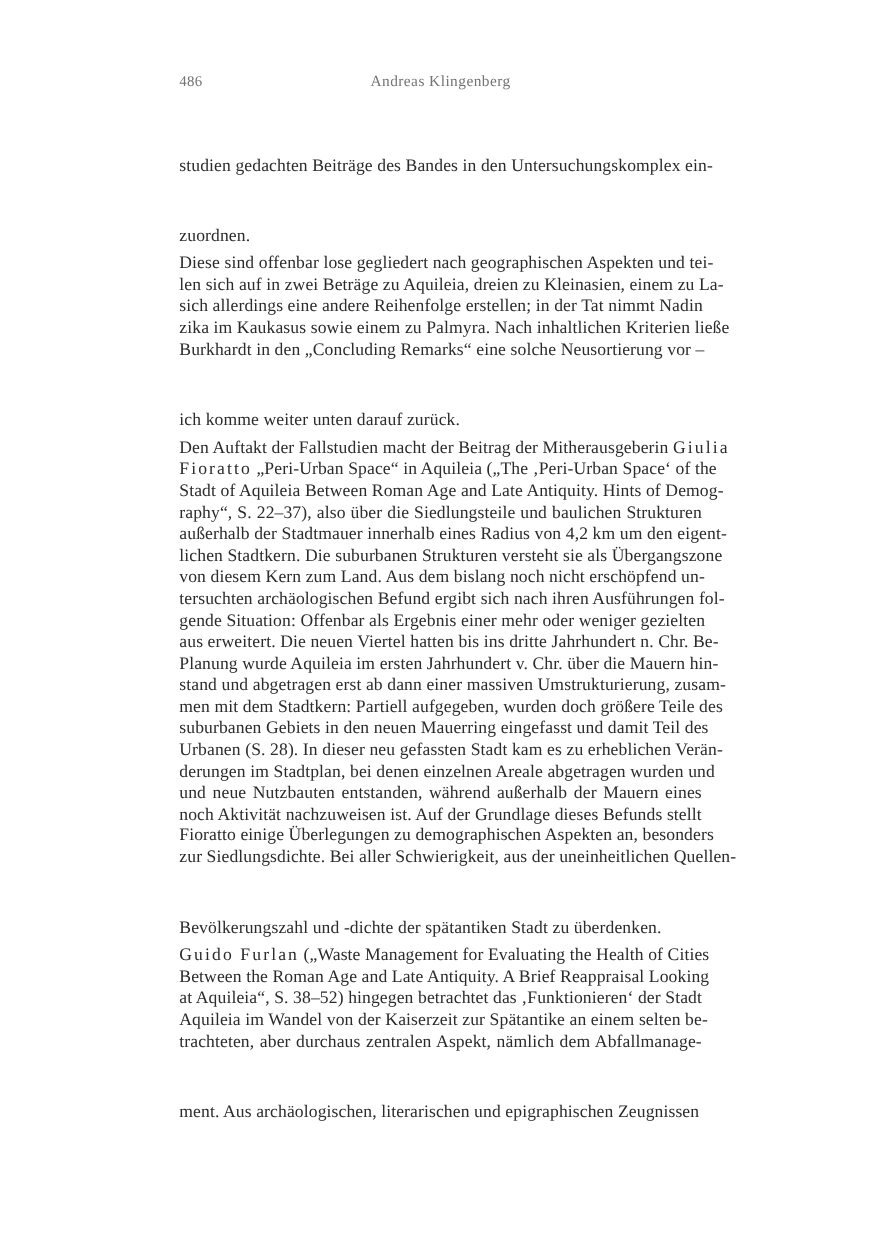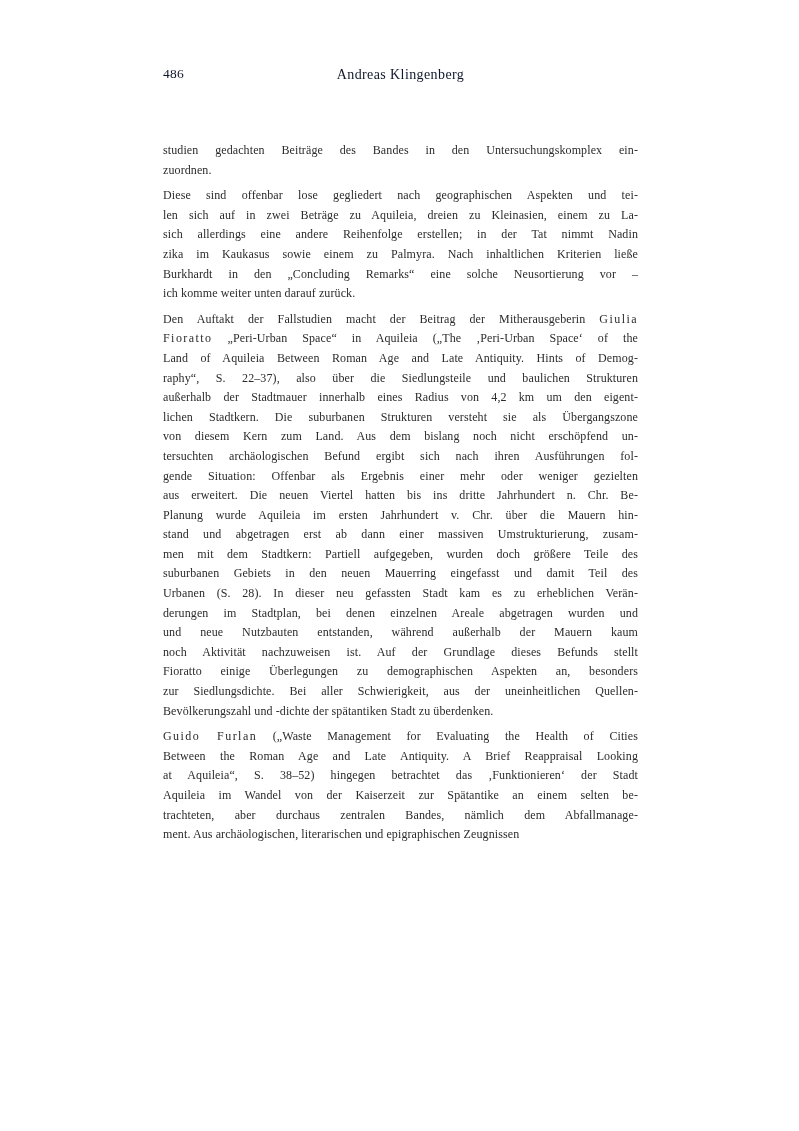--- a/index.html
+++ b/index.html
@@ -30,7 +30,7 @@
     height: 20px;
     font-size: 13px;
     line-height: 20px;
-    color: #0f172a;
+    color: #737373;
   }
   .page-number {
     position: absolute;

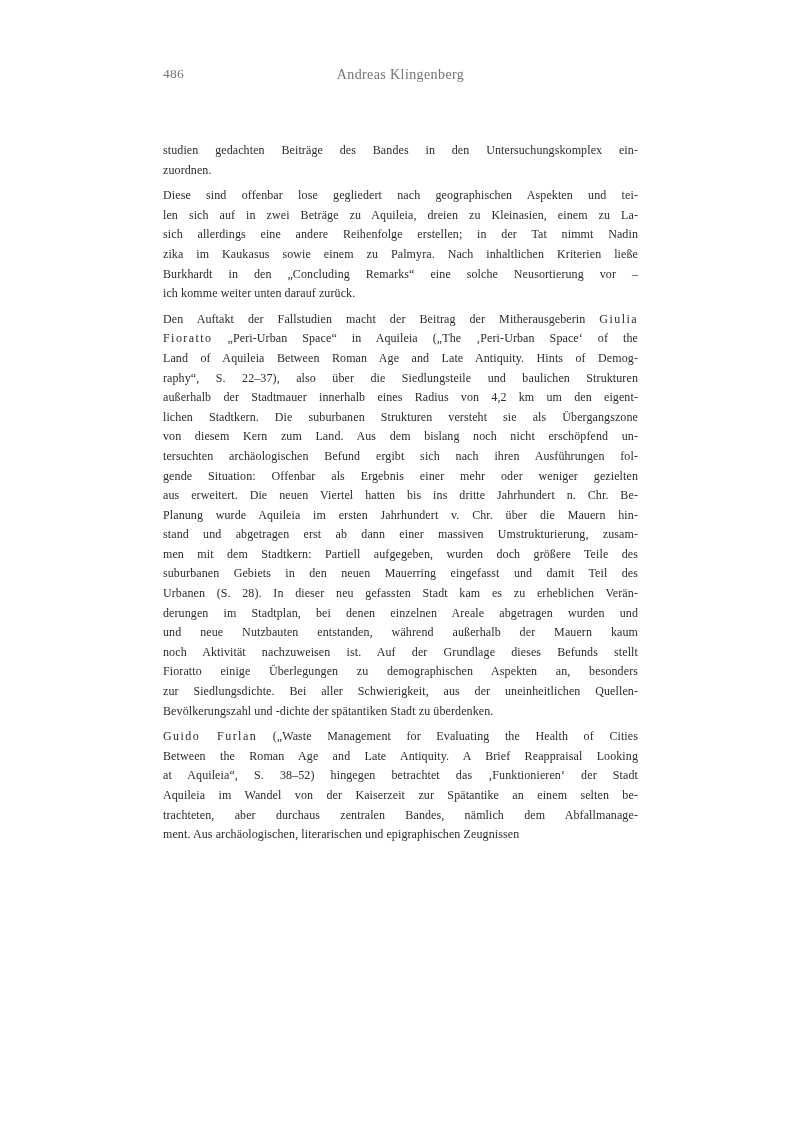--- a/index.html
+++ b/index.html
@@ -64,7 +64,7 @@
   .line {
     height: 19.6px;
     line-height: 19.6px;
-    font-size: 12px;
+    font-size: 16px;
     text-align: justify;
     text-align-last: justify;
     white-space: nowrap;

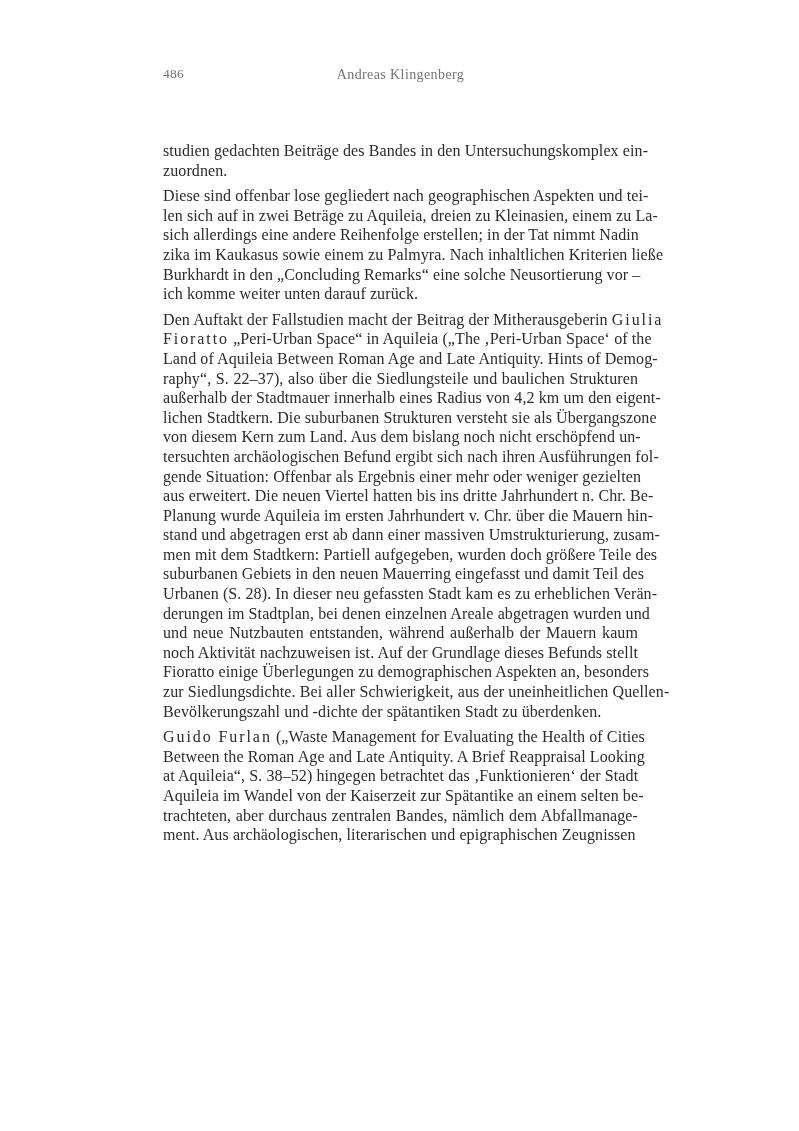--- a/index.html
+++ b/index.html
@@ -73,6 +73,7 @@
   .line.last {
     text-align: left;
     text-align-last: left;
+    margin-top: 44px;
   }
   .spaced {
     letter-spacing: 0.12em;

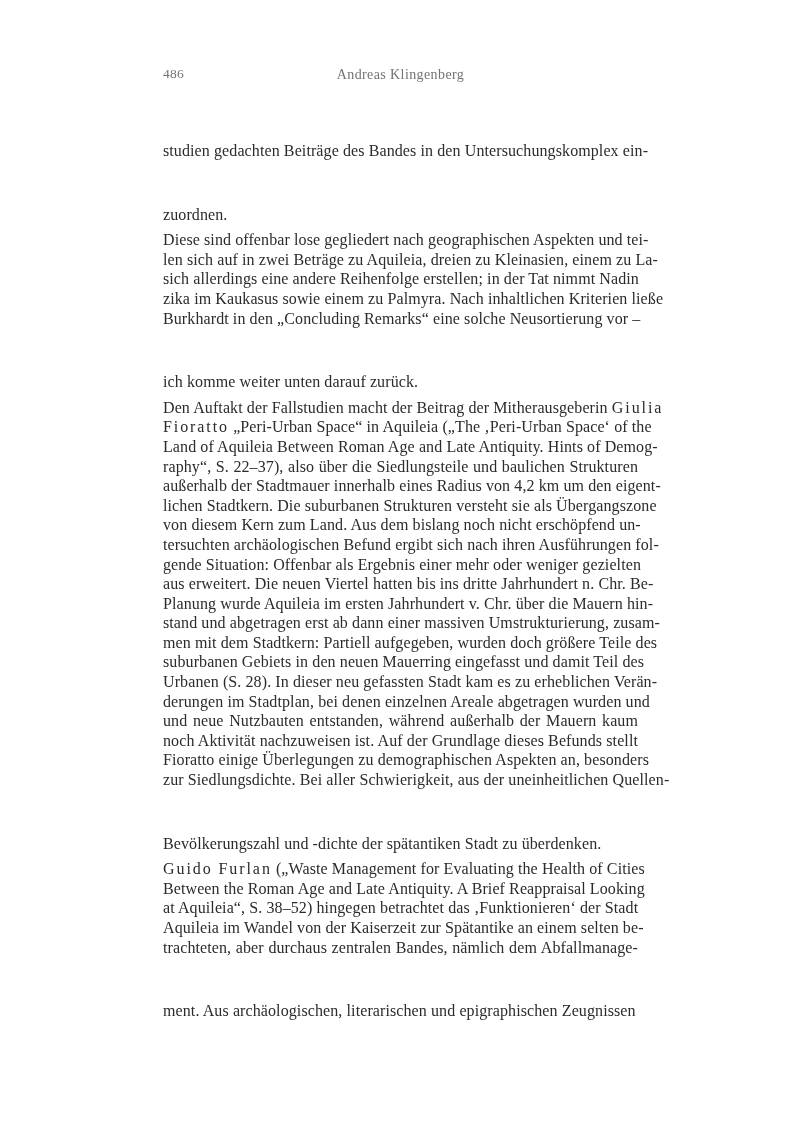--- a/index.html
+++ b/index.html
@@ -105,7 +105,7 @@
       <div class="para">
         <div class="line"><span>Den Auftakt der Fallstudien macht der Beitrag der Mitherausgeberin </span><span class="spaced">Giulia</span></div>
         <div class="line"><span class="spaced">Fioratto</span><span> „Peri-Urban Space“ in Aquileia („The ‚Peri-Urban Space‘ of the</span></div>
-        <div class="line"><span>Land of Aquileia Between Roman Age and Late Antiquity. Hints of Demog-</span></div>
+        <div class="line"><span>Stadt of Aquileia Between Roman Age and Late Antiquity. Hints of Demog-</span></div>
         <div class="line"><span>raphy“, S. 22–37), also über die Siedlungsteile und baulichen Strukturen</span></div>
         <div class="line"><span>außerhalb der Stadtmauer innerhalb eines Radius von 4,2 km um den eigent-</span></div>
         <div class="line"><span>lichen Stadtkern. Die suburbanen Strukturen versteht sie als Übergangszone</span></div>

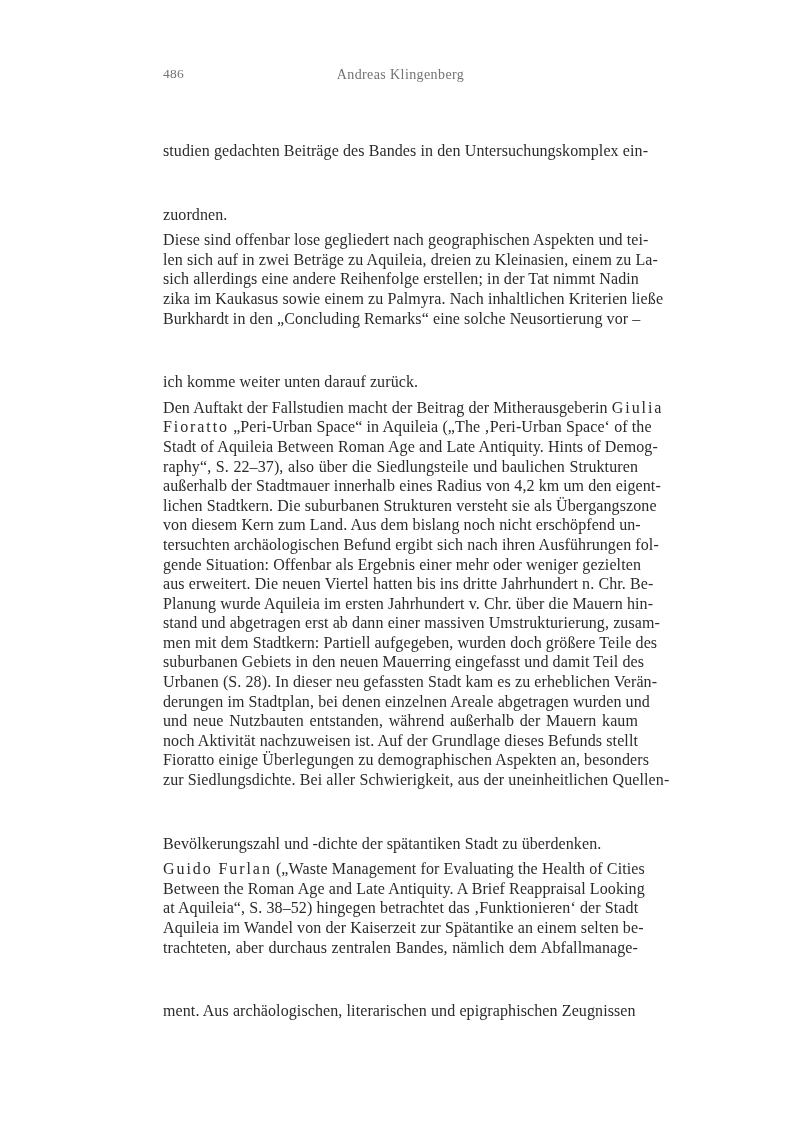--- a/index.html
+++ b/index.html
@@ -119,7 +119,7 @@
         <div class="line"><span>suburbanen Gebiets in den neuen Mauerring eingefasst und damit Teil des</span></div>
         <div class="line"><span>Urbanen (S. 28). In dieser neu gefassten Stadt kam es zu erheblichen Verän-</span></div>
         <div class="line"><span>derungen im Stadtplan, bei denen einzelnen Areale abgetragen wurden und</span></div>
-        <div class="line"><span>und neue Nutzbauten entstanden, während außerhalb der Mauern kaum</span></div>
+        <div class="line"><span>und neue Nutzbauten entstanden, während außerhalb der Mauern eines</span></div>
         <div class="line"><span>noch Aktivität nachzuweisen ist. Auf der Grundlage dieses Befunds stellt</span></div>
         <div class="line"><span>Fioratto einige Überlegungen zu demographischen Aspekten an, besonders</span></div>
         <div class="line"><span>zur Siedlungsdichte. Bei aller Schwierigkeit, aus der uneinheitlichen Quellen-</span></div>

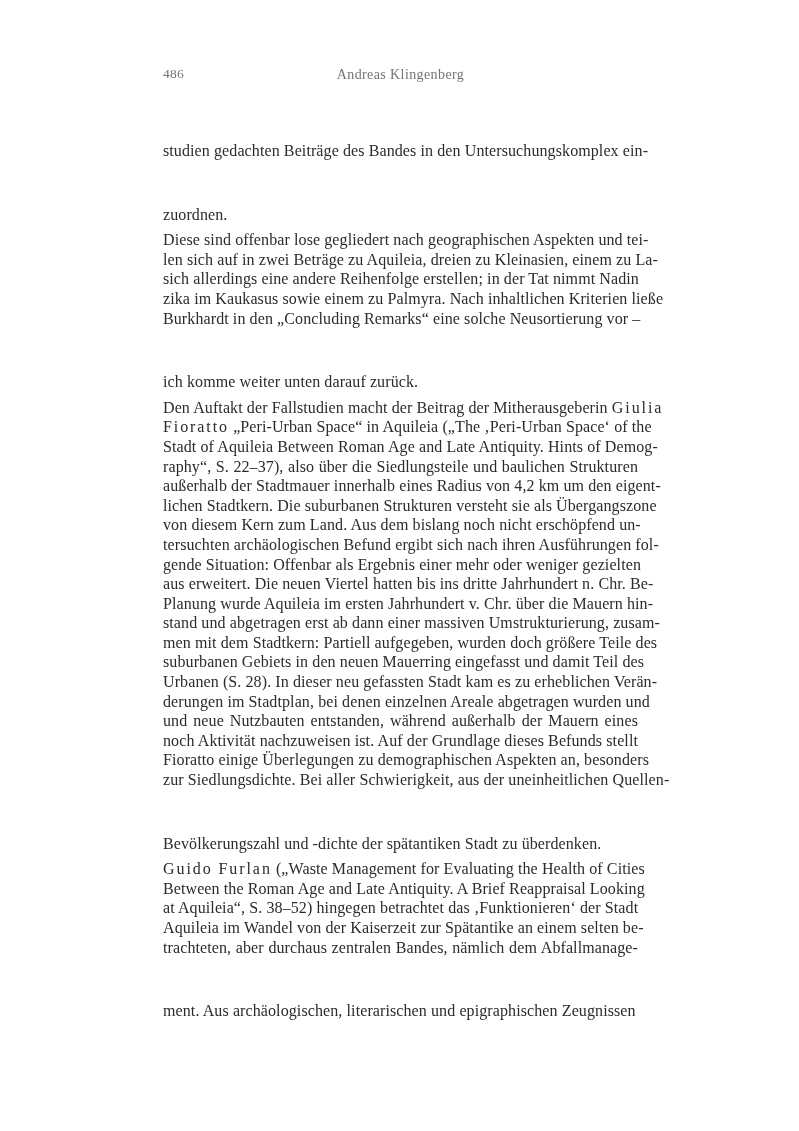--- a/index.html
+++ b/index.html
@@ -130,7 +130,7 @@
         <div class="line"><span>Between the Roman Age and Late Antiquity. A Brief Reappraisal Looking</span></div>
         <div class="line"><span>at Aquileia“, S. 38–52) hingegen betrachtet das ‚Funktionieren‘ der Stadt</span></div>
         <div class="line"><span>Aquileia im Wandel von der Kaiserzeit zur Spätantike an einem selten be-</span></div>
-        <div class="line"><span>trachteten, aber durchaus zentralen Bandes, nämlich dem Abfallmanage-</span></div>
+        <div class="line"><span>trachteten, aber durchaus zentralen Aspekt, nämlich dem Abfallmanage-</span></div>
         <div class="line last"><span>ment. Aus archäologischen, literarischen und epigraphischen Zeugnissen</span></div>
       </div>
     </div>

